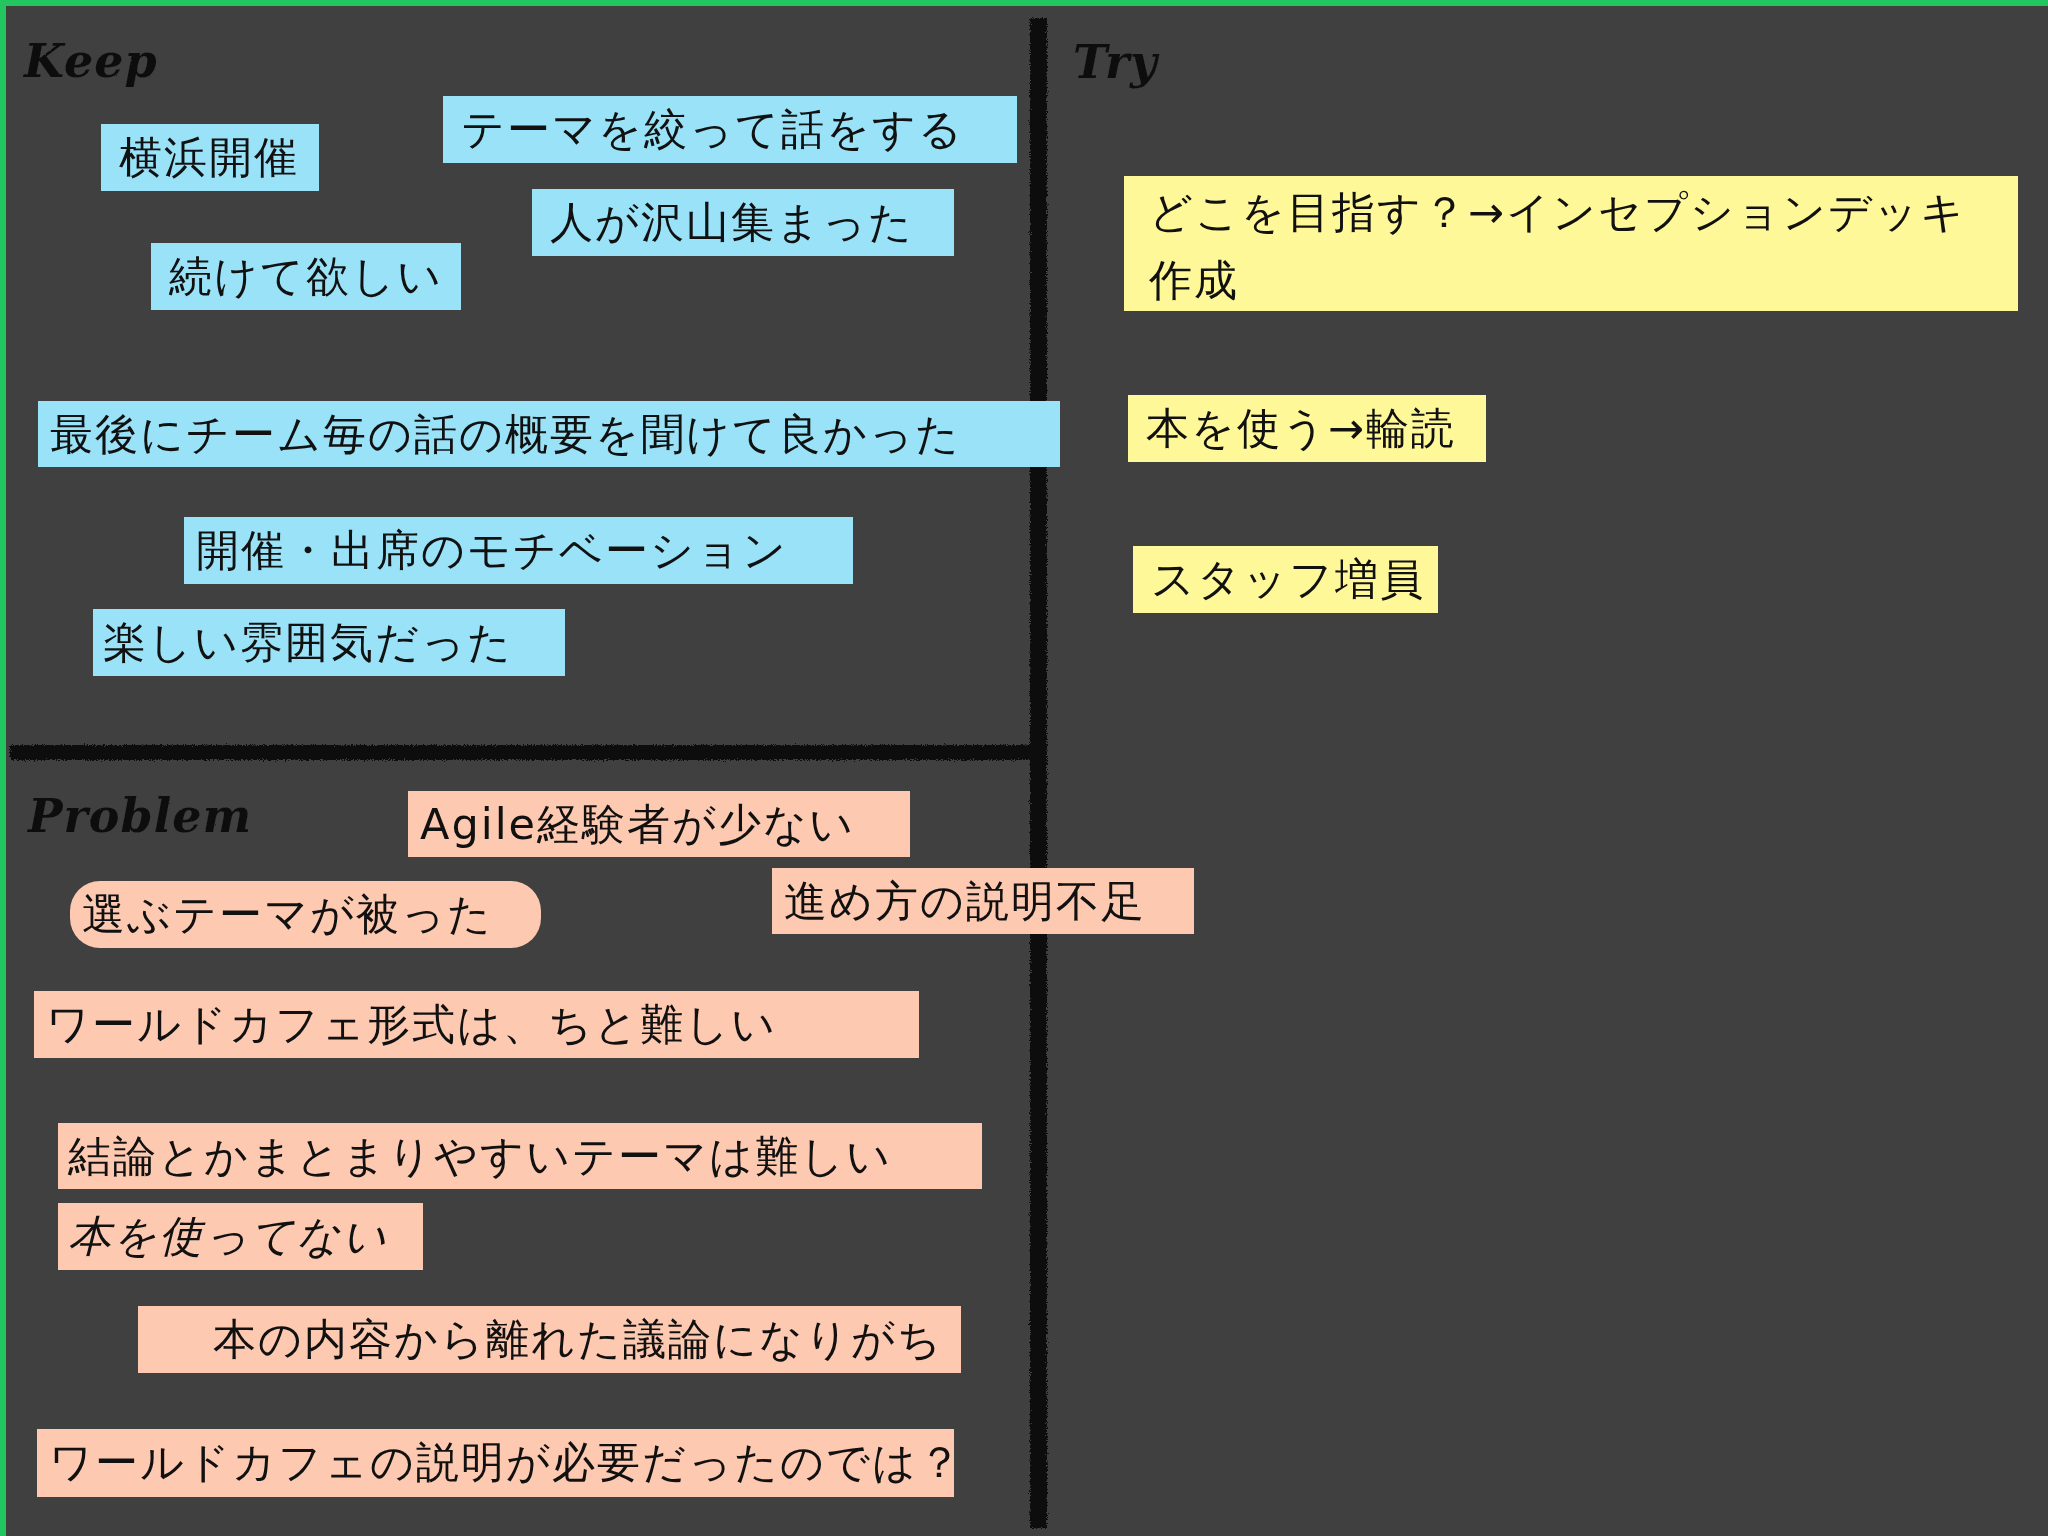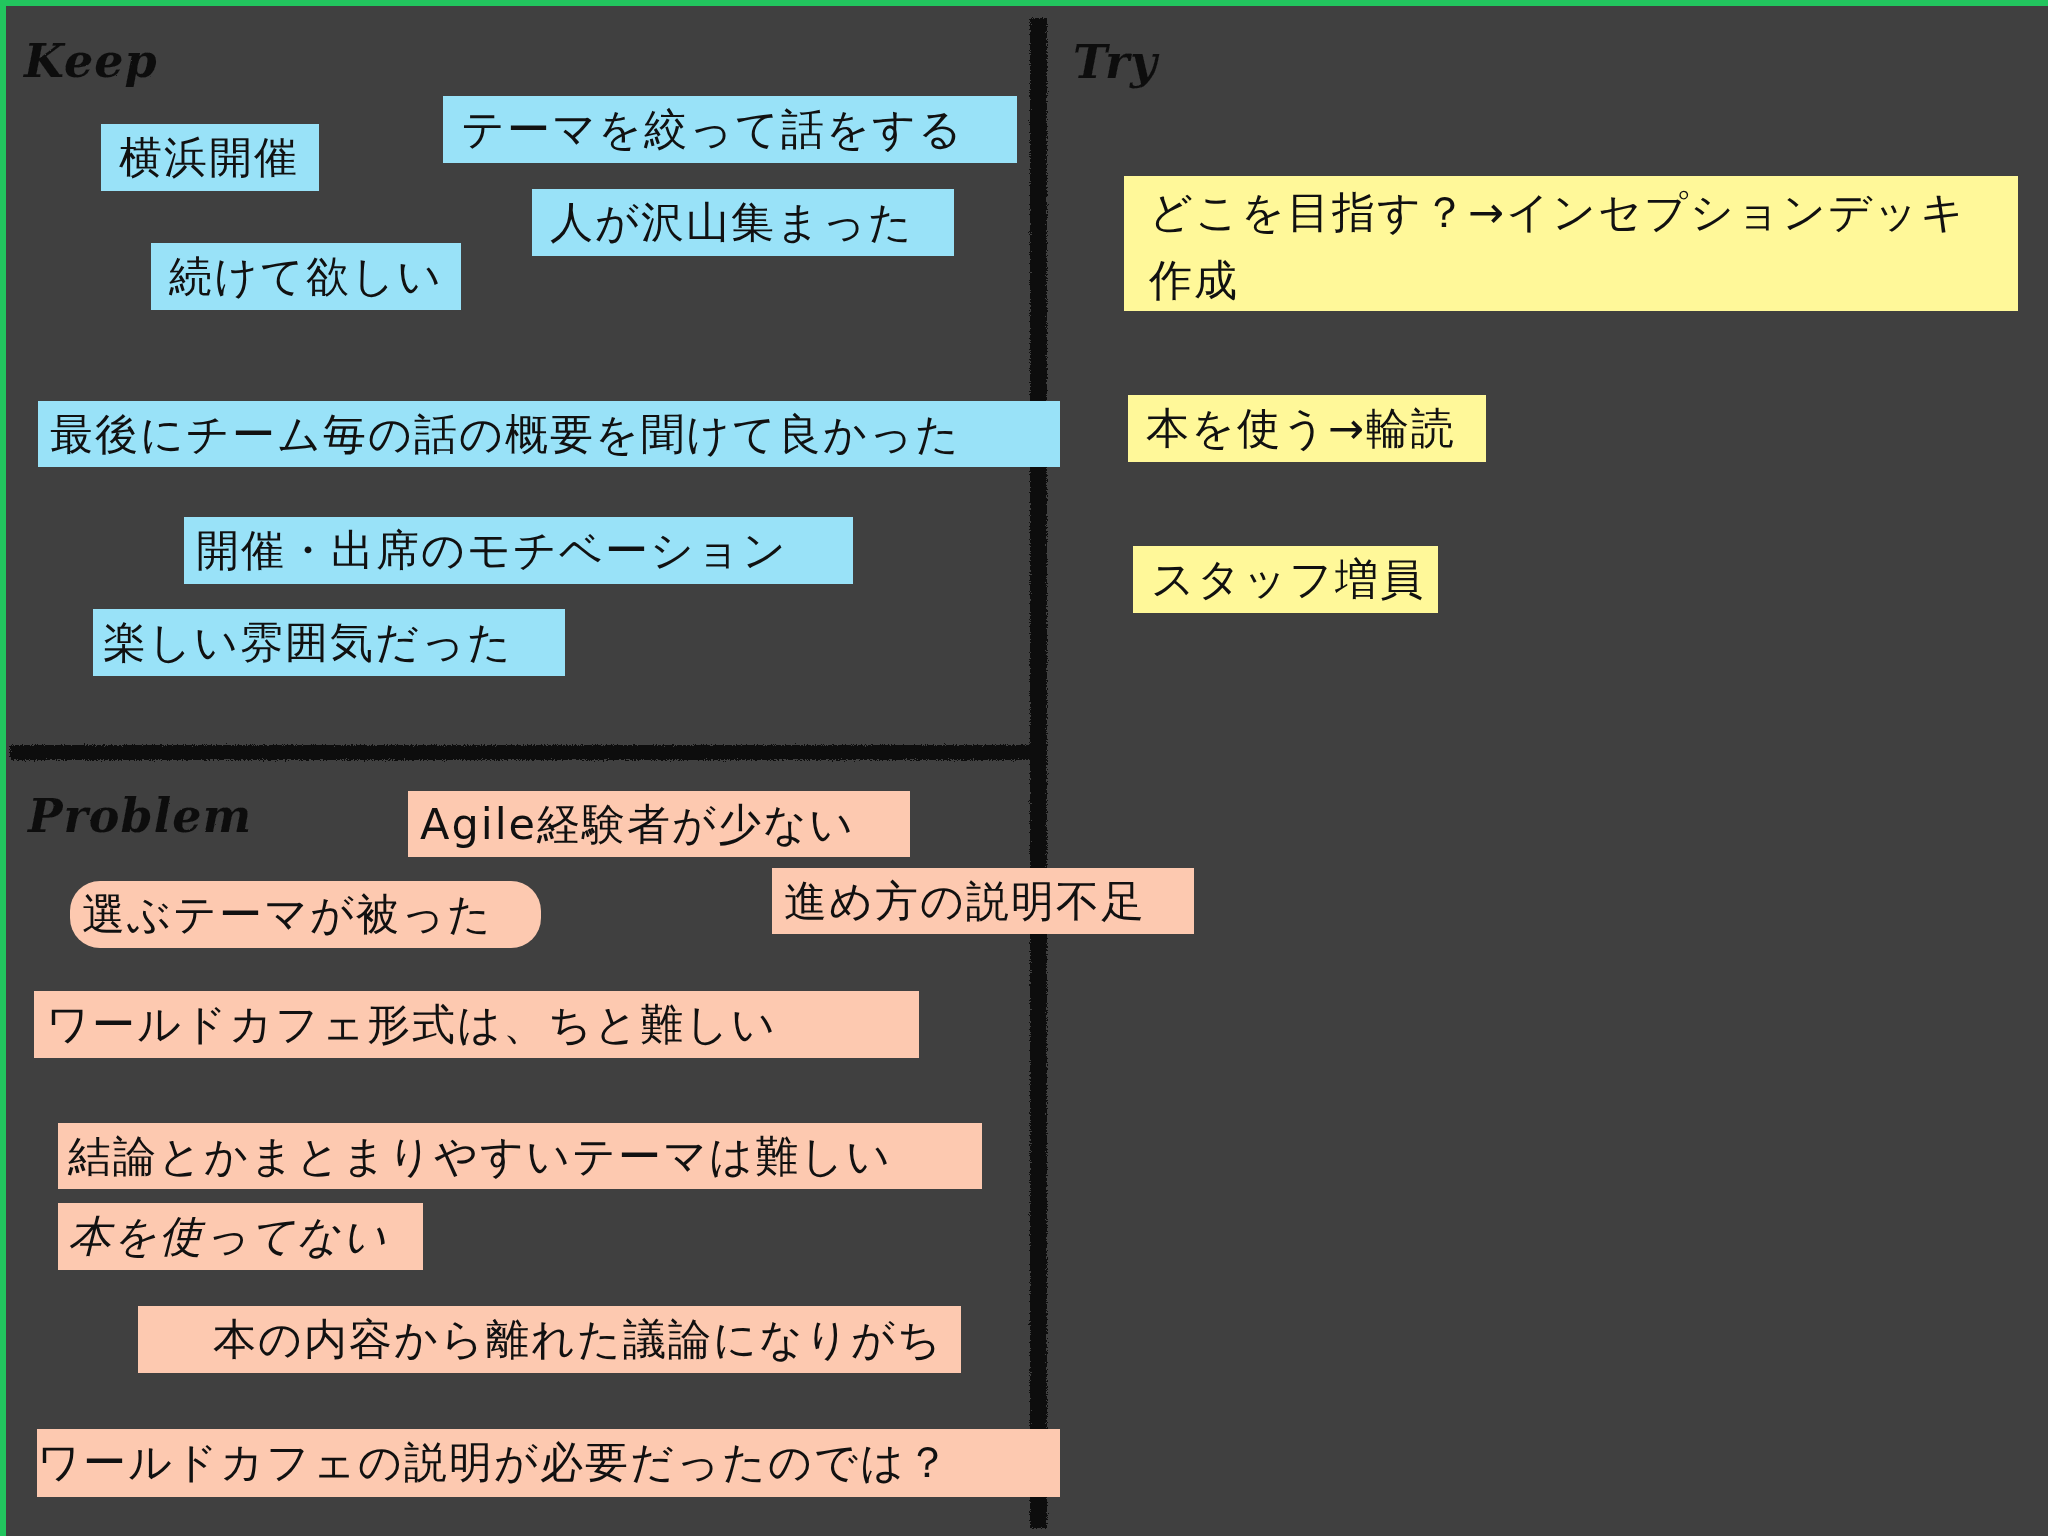--- a/index.html
+++ b/index.html
@@ -129,7 +129,7 @@
     <div class="sticky problem" style="left:132px; top:1300px; width:823px; height:67px; padding-left:4px;text-align:right;">
       <span>本の内容から離れた議論になりがち</span>
     </div>
-    <div class="sticky problem" style="left:31px; top:1423px; width:1023px; height:68px; padding-left:0;">
+    <div class="sticky problem" style="left:31px; top:1423px; width:917px; height:68px; padding-left:12px;">
       <span>ワールドカフェの説明が必要だったのでは？</span>
     </div>
   </div>

